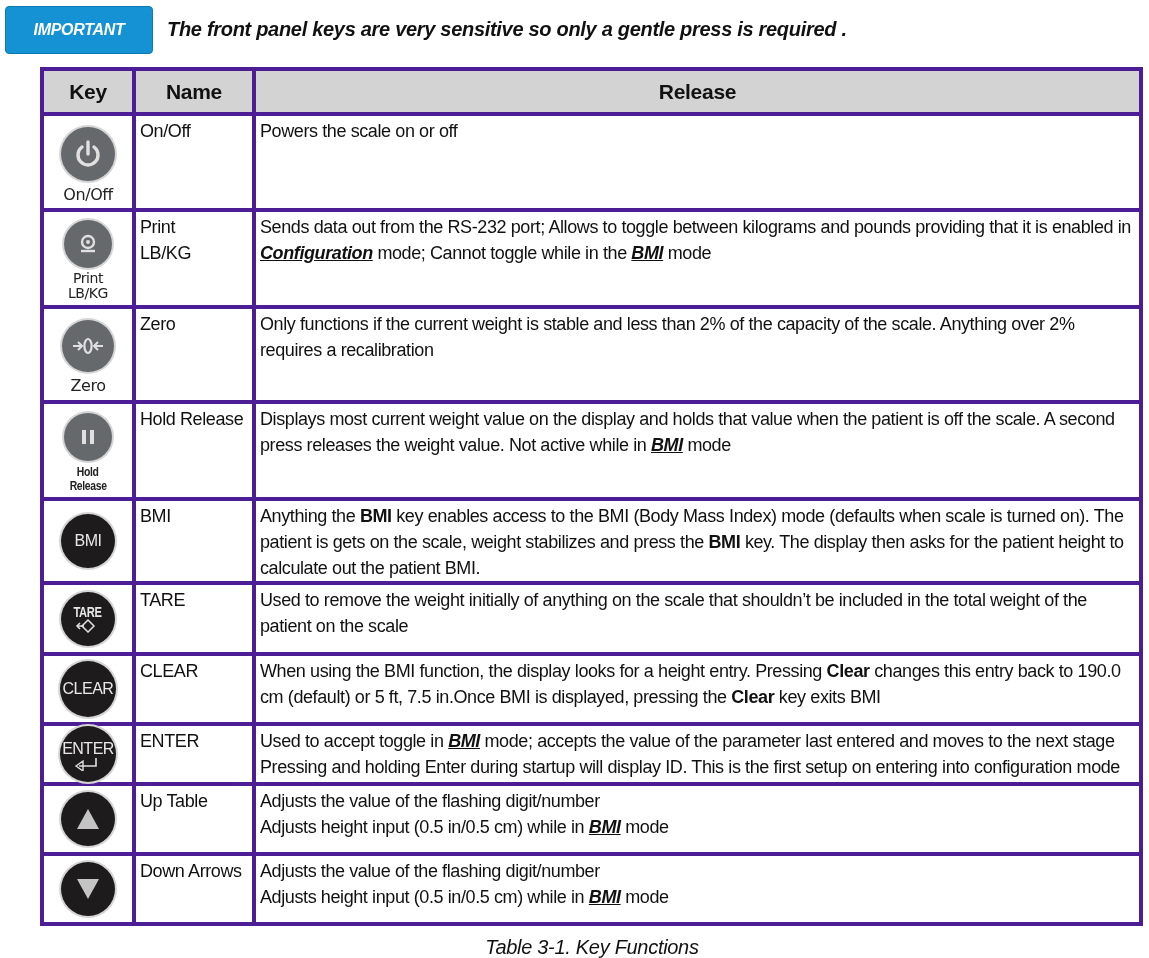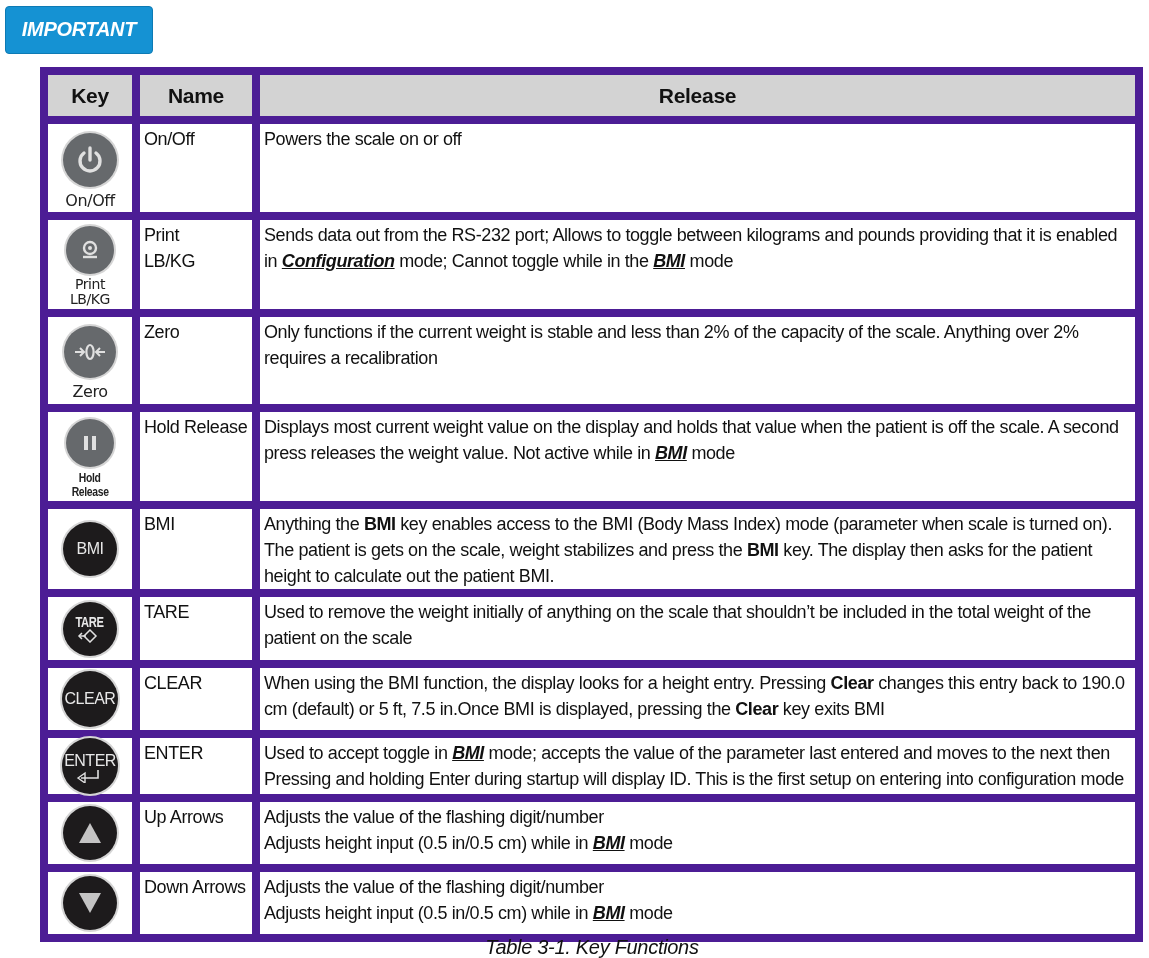--- a/index.html
+++ b/index.html
@@ -8,7 +8,7 @@
   .callout { position: absolute; left: 5px; top: 6px; height: 47px; display: flex; align-items: center; }
   .badge { width: 146px; height: 46px; background: #1592d3; border: 1px solid #0d7ab4;
            border-radius: 4px; color: #fff; font-weight: bold; font-style: italic;
-           font-size: 20px; display: flex; align-items: center; justify-content: center;
+           font-size: 16px; display: flex; align-items: center; justify-content: center;
            letter-spacing: -0.3px; }
   .callout-text { margin-left: 14px; font-weight: bold; font-style: italic; font-size: 20px; letter-spacing: -0.3px; }
   table { position: absolute; left: 40px; top: 67px; width: 1103px; border-collapse: collapse;

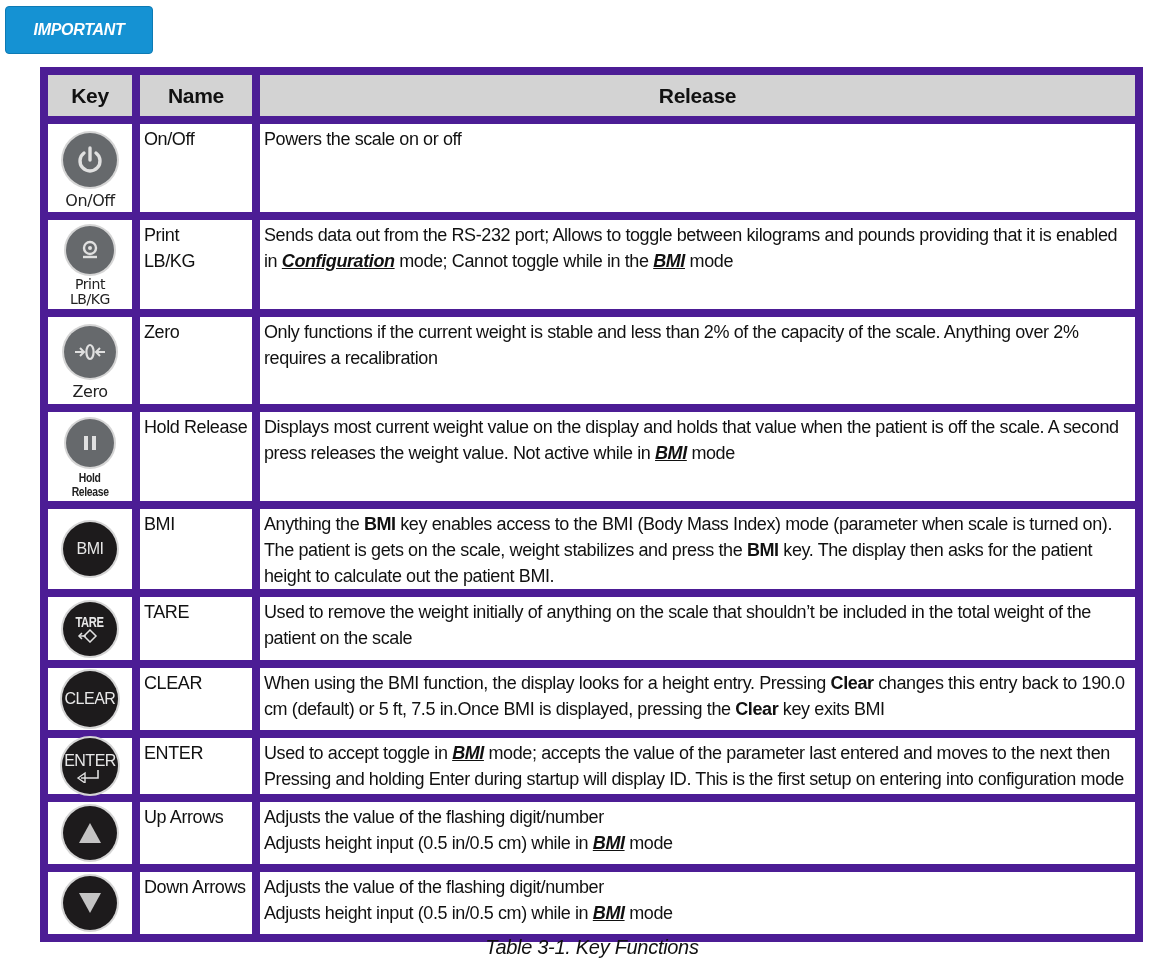--- a/index.html
+++ b/index.html
@@ -35,6 +35,7 @@
 
 <div class="callout">
   <div class="badge">IMPORTANT</div>
+  <div class="callout-text">The front panel keys are very sensitive so only a gentle press is required .</div>
 </div>
 
 <table>

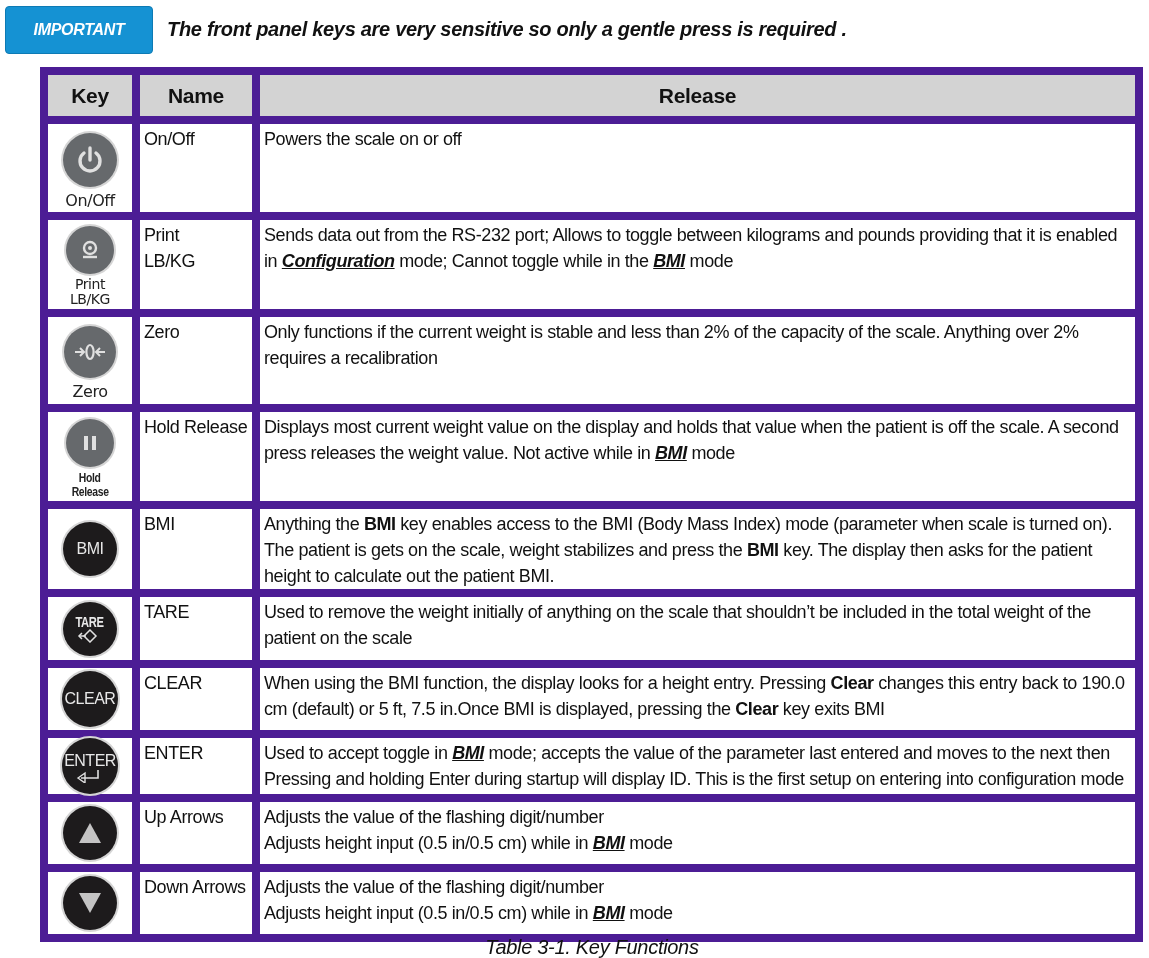--- a/index.html
+++ b/index.html
@@ -13,7 +13,7 @@
   .callout-text { margin-left: 14px; font-weight: bold; font-style: italic; font-size: 20px; letter-spacing: -0.3px; }
   table { position: absolute; left: 40px; top: 67px; width: 1103px; border-collapse: collapse;
           table-layout: fixed; }
-  th, td { border: 8px solid #4c1d95; vertical-align: top; }
+  th, td { border: 4px solid #4c1d95; vertical-align: top; }
   th { background: #d3d3d3; height: 39px; font-size: 21px; font-weight: bold; text-align: center;
        vertical-align: middle; letter-spacing: -0.3px; }
   td { font-size: 18px; line-height: 26px; padding: 2px 4px 0 4px; letter-spacing: -0.4px; }

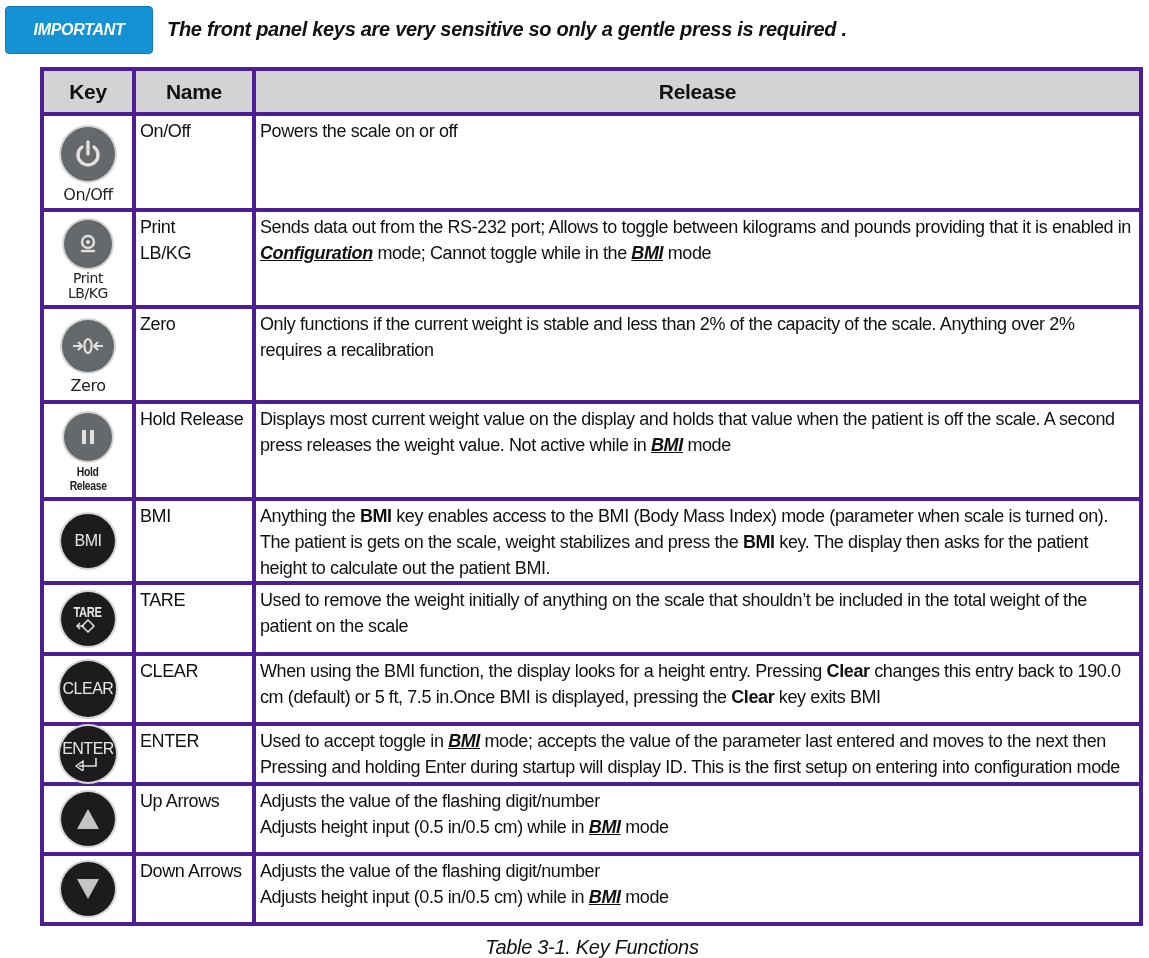--- a/index.html
+++ b/index.html
@@ -135,7 +135,7 @@
         </div>
       </td>
       <td>BMI</td>
-      <td><span>Anything the </span><b>BMI</b><span> key enables access to the BMI (Body Mass Index) mode (parameter when scale is turned on). The patient is gets on the scale, weight stabilizes and press the </span><b>BMI</b><span> key. The display then asks for the patient height to calculate out the patient BMI.</span></td>
+      <td><span>Anything the </span><b>BMI</b><span> key enables access to the BMI (Body Mass Index) mode (defaults when scale is turned on). The patient is gets on the scale, weight stabilizes and press the </span><b>BMI</b><span> key. The display then asks for the patient height to calculate out the patient BMI.</span></td>
     </tr>
 
     <tr style="height:71px">

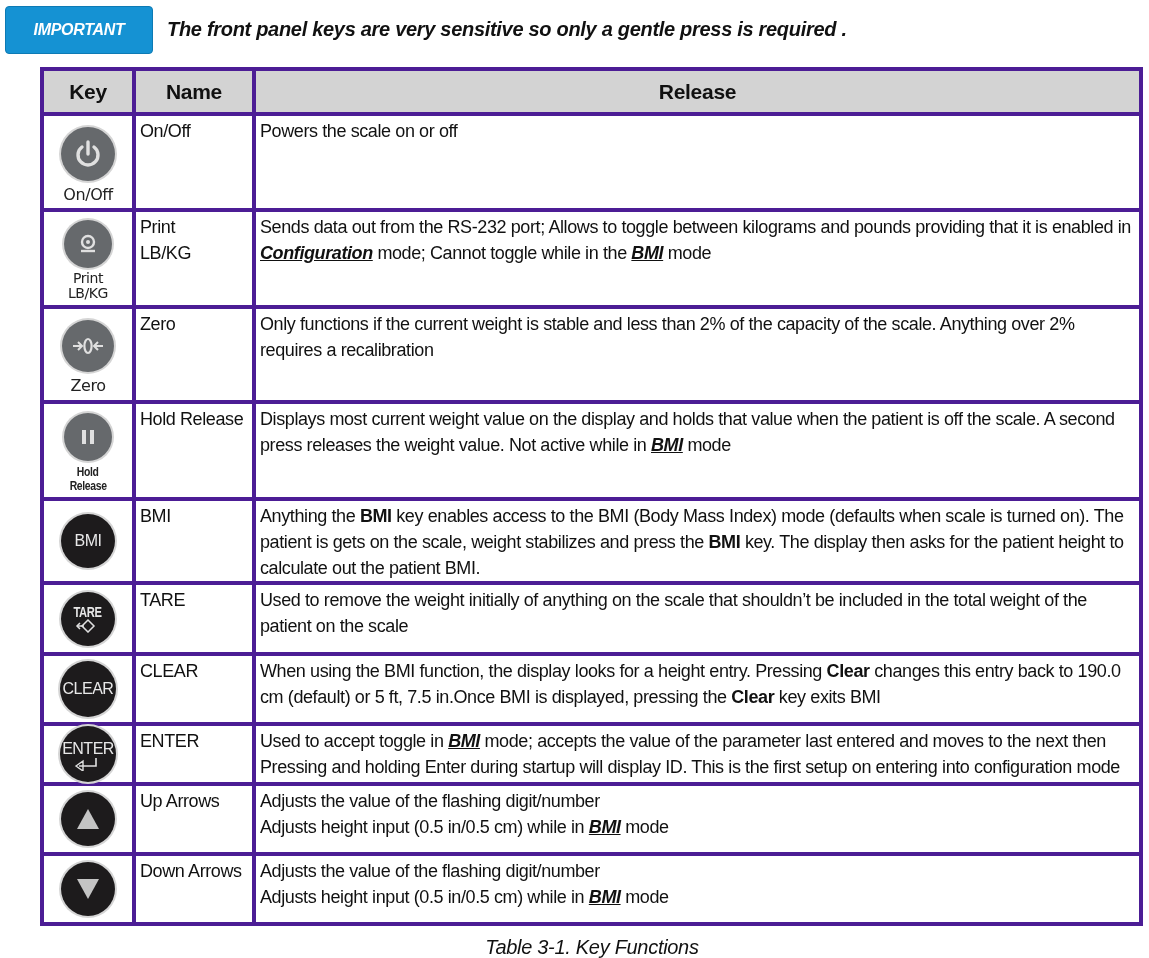--- a/index.html
+++ b/index.html
@@ -181,7 +181,7 @@
       </td>
       <td>ENTER</td>
       <td>
-          <div><span>Used to accept toggle in </span><b class="bi">BMI</b><span> mode; accepts the value of the parameter last entered and moves to the next then</span></div>
+          <div><span>Used to accept toggle in </span><b class="bi">BMI</b><span> mode; accepts the value of the parameter last entered and moves to the next stage</span></div>
           <div>Pressing and holding Enter during startup will display ID. This is the first setup on entering into configuration mode</div>
         </td>
     </tr>

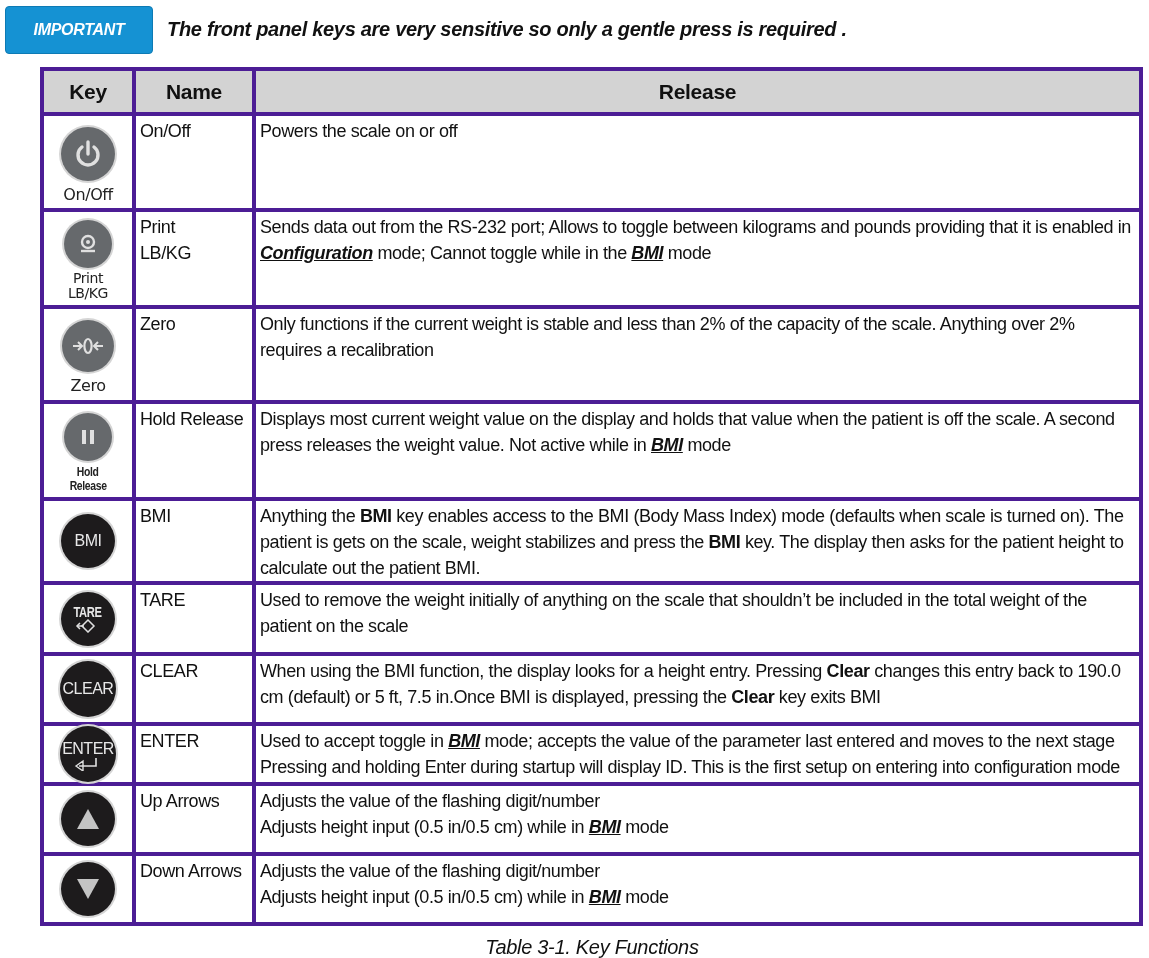--- a/index.html
+++ b/index.html
@@ -196,7 +196,7 @@
           </div>
         </div>
       </td>
-      <td>Up Arrows</td>
+      <td>Up Table</td>
       <td>
           <div>Adjusts the value of the flashing digit/number</div>
           <div><span>Adjusts height input (0.5 in/0.5 cm) while in </span><b class="bi">BMI</b><span> mode</span></div>

